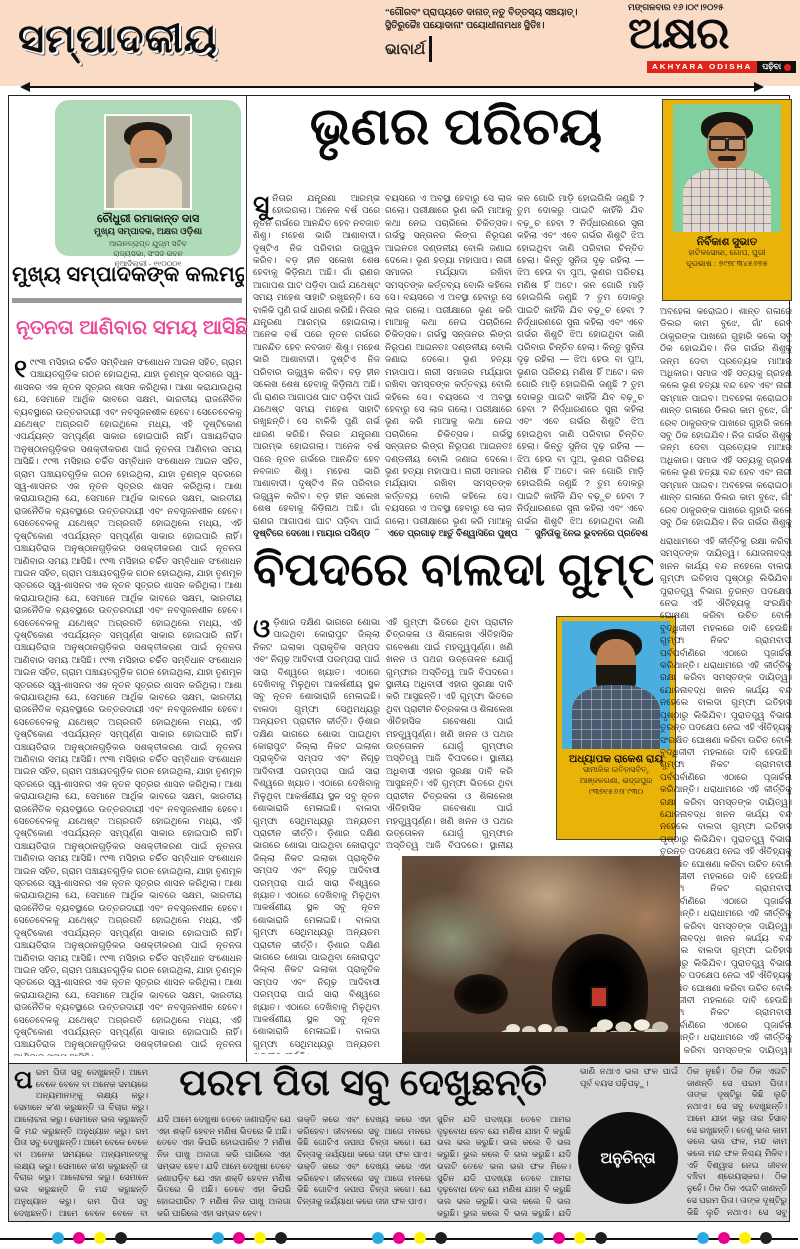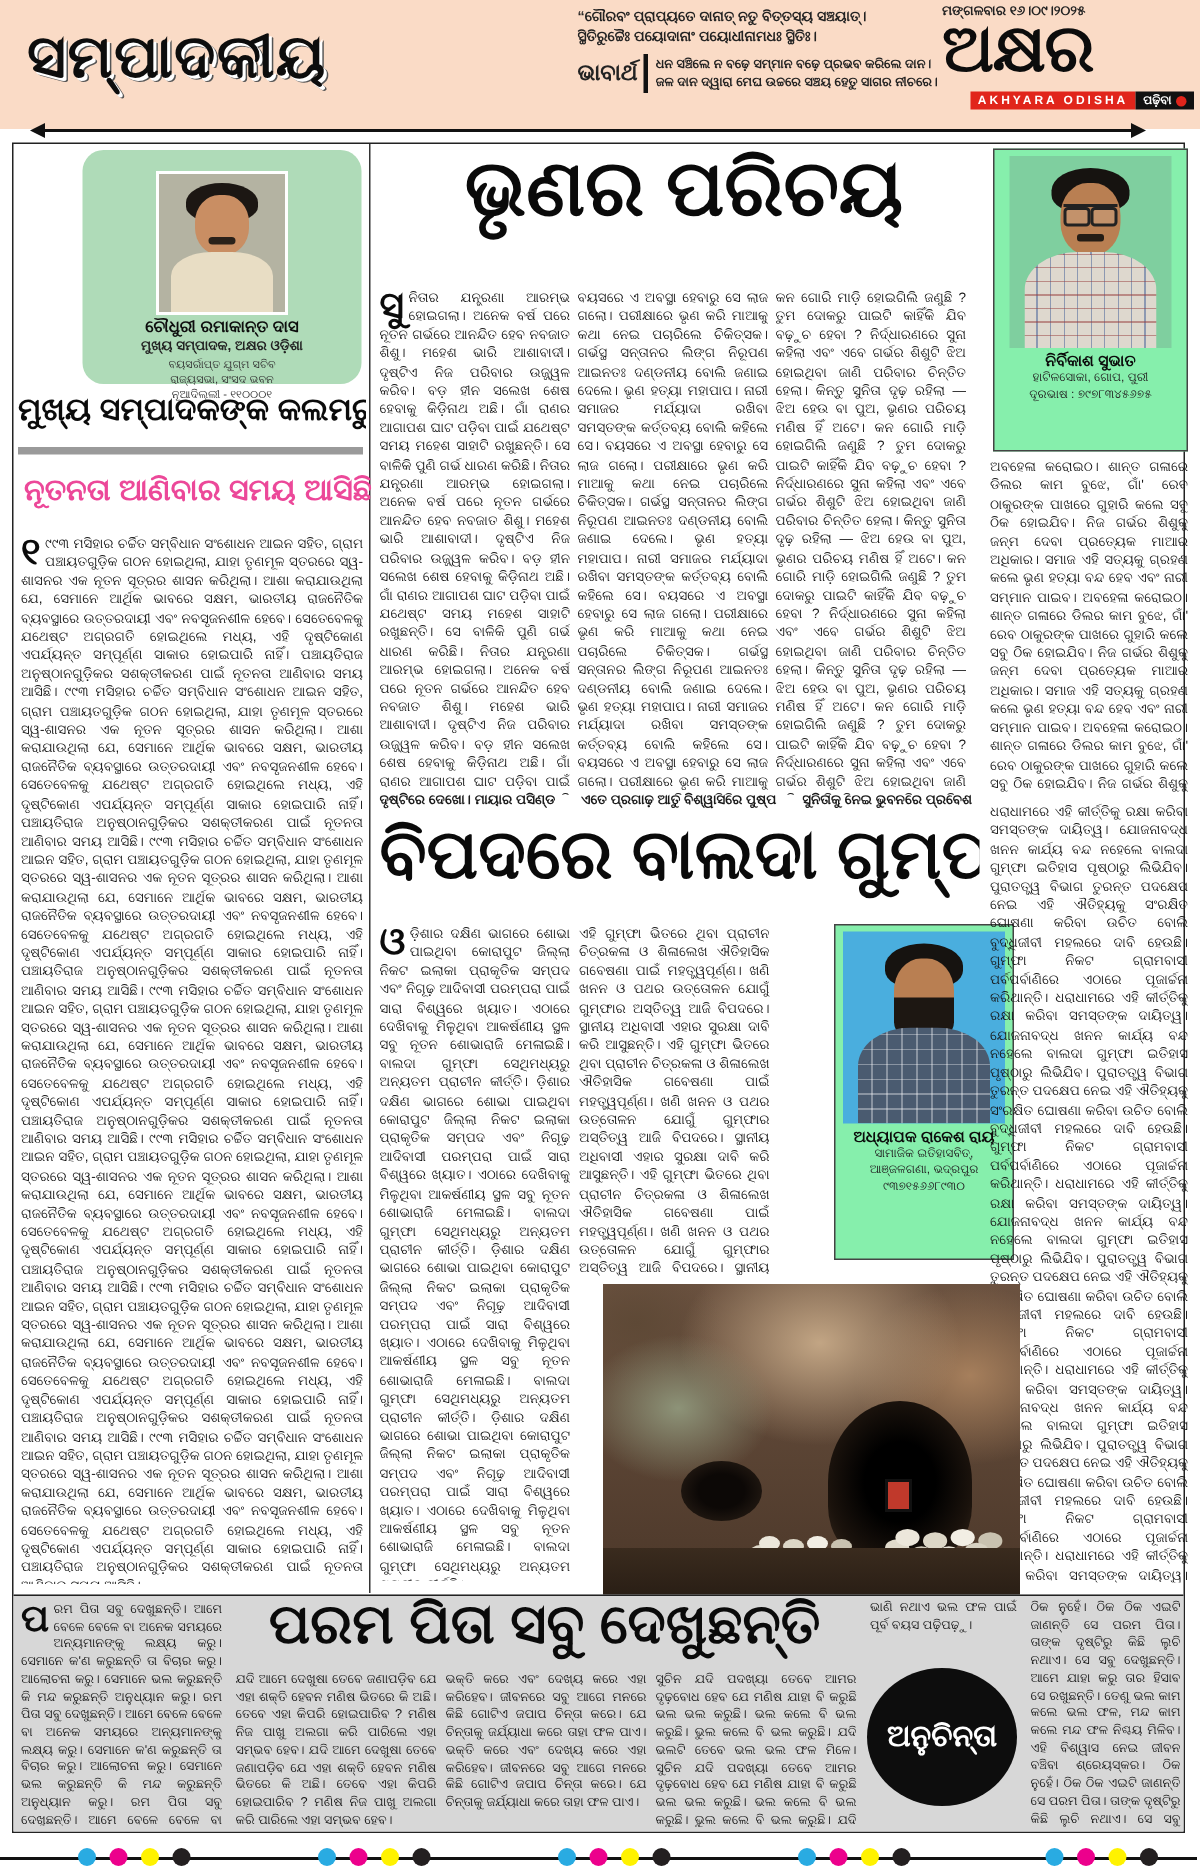--- a/index.html
+++ b/index.html
@@ -99,10 +99,6 @@
   <div class="bhabartha-row">
     <span class="bhabartha-label">ଭାବାର୍ଥ</span>
     <span class="bhabartha-bar"></span>
-    <span class="meaning">
-      <span class="quote-line">ଧନ ସଞ୍ଚିଲେ ନ ବଢ଼େ ସମ୍ମାନ ବଢ଼େ ପ୍ରଭବ କରିଲେ ଦାନ।</span><br>
-      <span class="quote-line">ଜଳ ଦାନ ଦ୍ୱାରା ମେଘ ଉଚ୍ଚରେ ସଞ୍ଚୟ ହେତୁ ସାଗର ନୀଚରେ।</span>
-    </span>
   </div>
 </div>
 

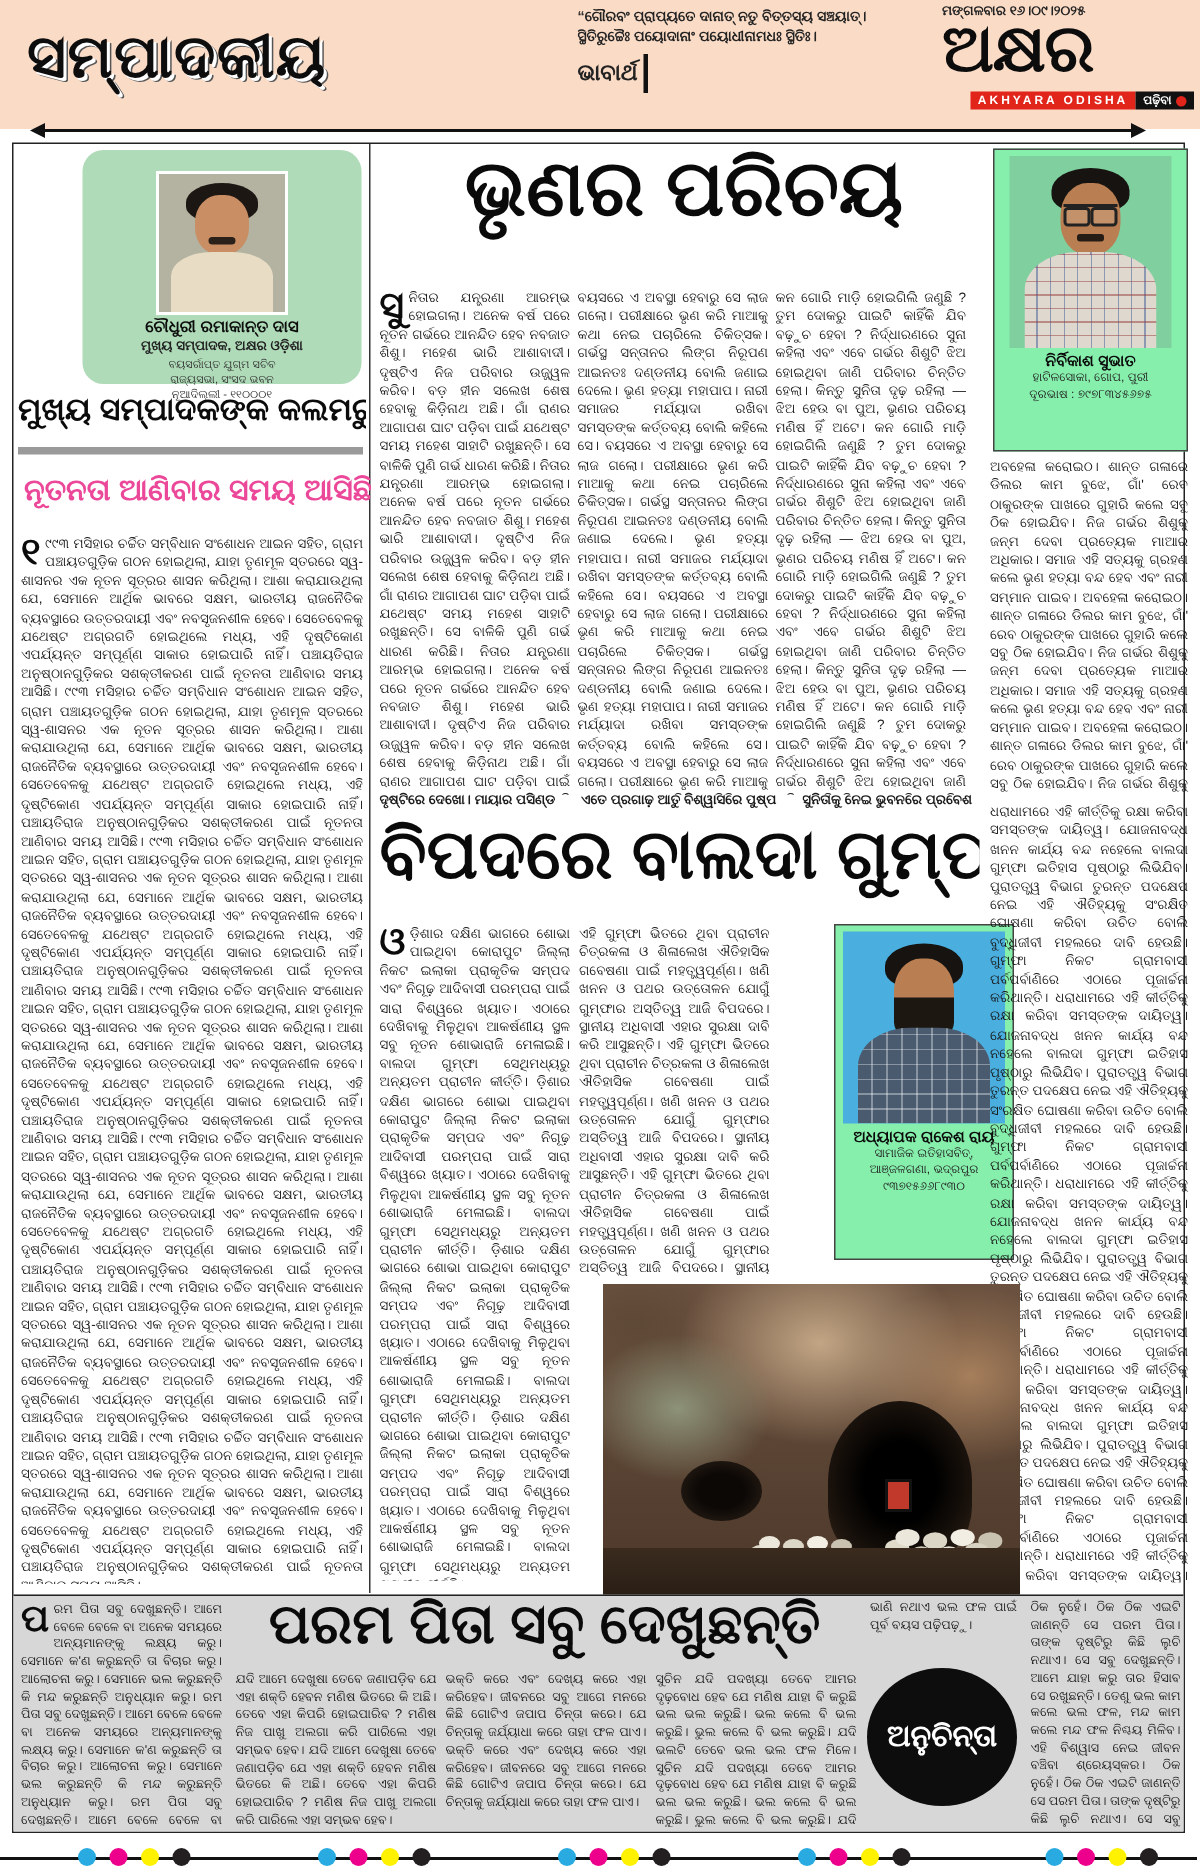--- a/index.html
+++ b/index.html
@@ -128,7 +128,7 @@
   <div class="editor-name">ଚୌଧୁରୀ ରମାକାନ୍ତ ଦାସ</div>
   <div class="editor-role">ମୁଖ୍ୟ ସମ୍ପାଦକ, ଅକ୍ଷର ଓଡ଼ିଶା</div>
   <div class="editor-addr">
-    <span>ବୟସର୍ରାପ୍ତ ଯୁଗ୍ମ ସଚିବ</span><br>
+    <span>ଆଇନତ୍ରାପ୍ତ ଯୁଗ୍ମ ସଚିବ</span><br>
     <span>ରାଜ୍ୟସଭା, ସଂସଦ ଭବନ</span><br>
     <span>ନୂଆଦିଲ୍ଲୀ - ୧୧୦୦୦୧</span>
   </div>

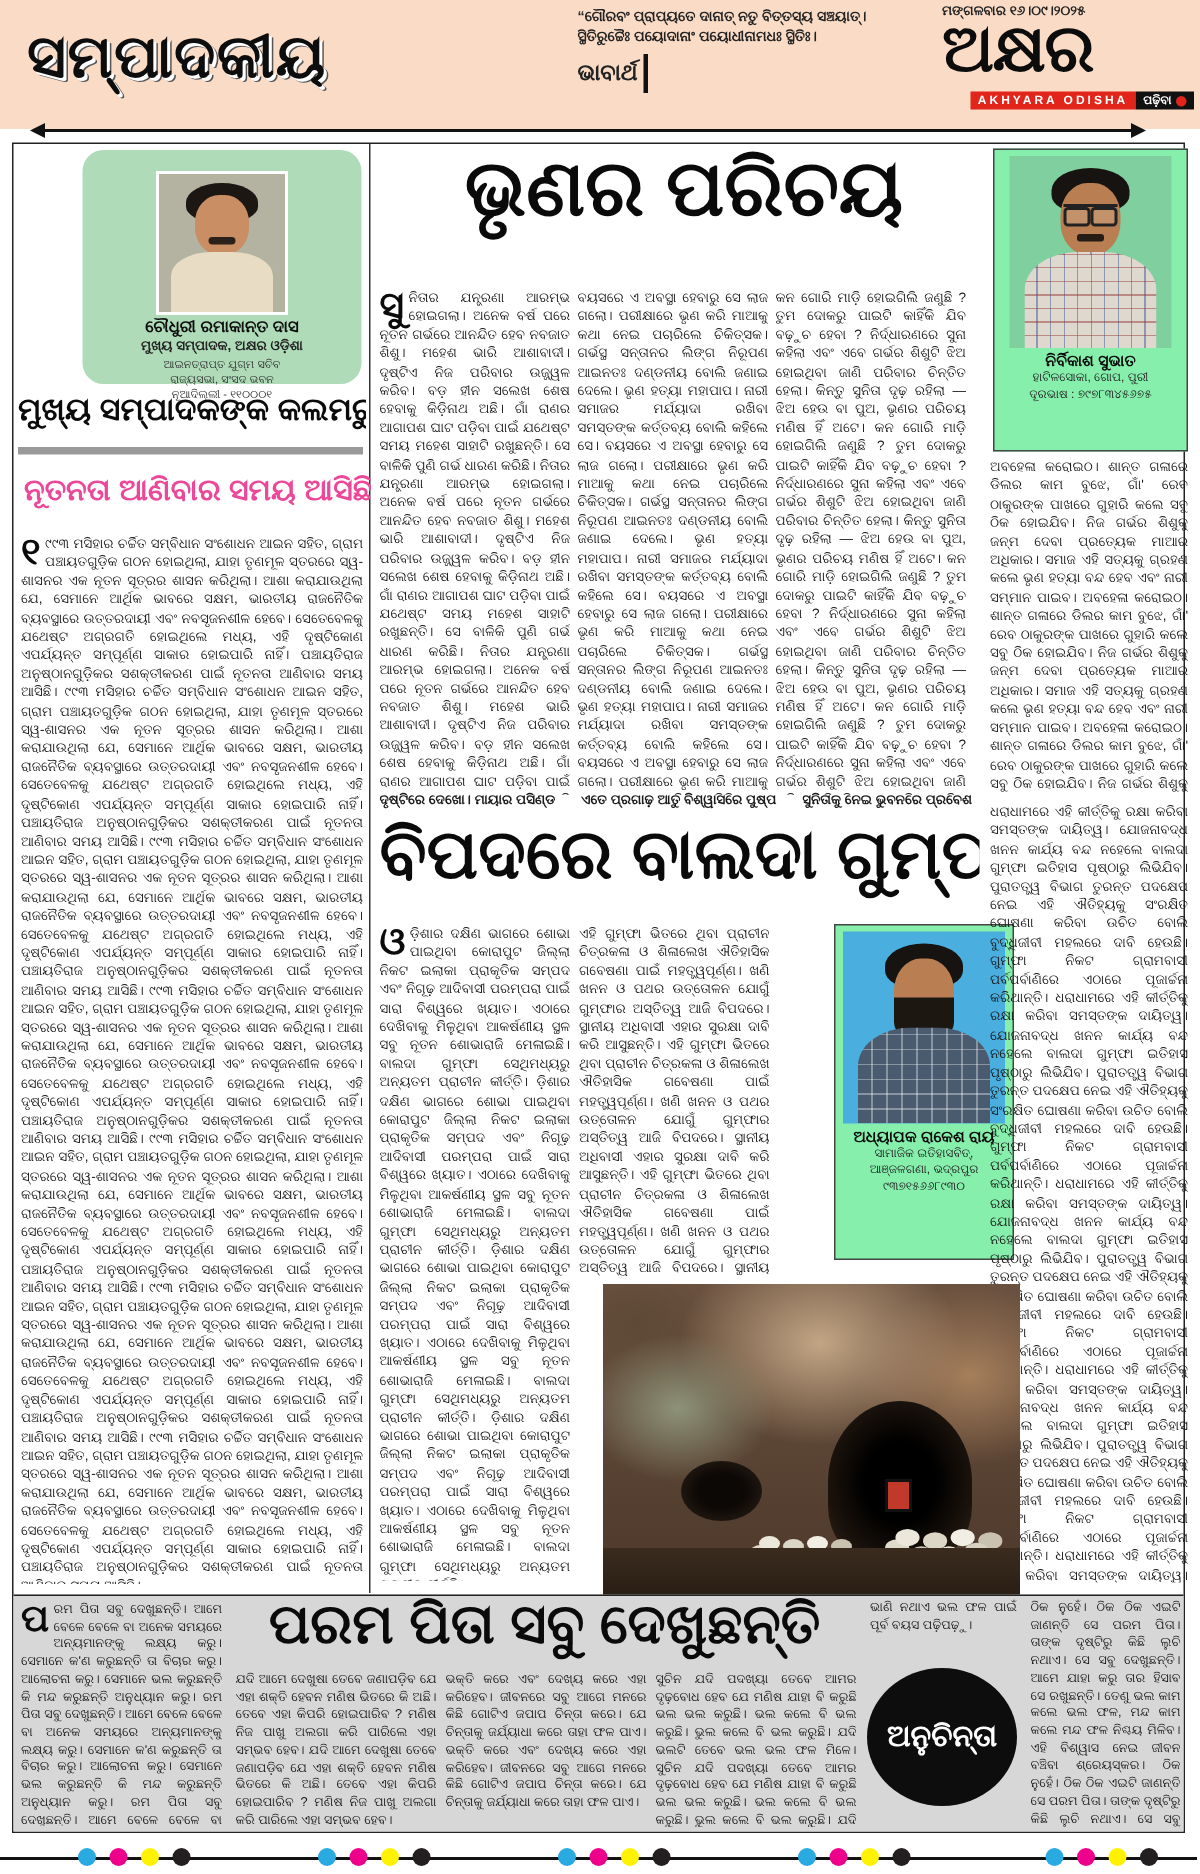--- a/index.html
+++ b/index.html
@@ -46,7 +46,7 @@
   .edit-body{left:14px;top:356px;width:228px;height:700px;}
   
   .a1-headline{left:258px;top:96px;width:396px;height:84px;font-size:52px;font-weight:bold;text-align:center;white-space:nowrap;overflow:hidden;color:#0a0a0a;}
-  .author-card{border:1px solid #444;background:#86efac;text-align:center;box-sizing:border-box;padding-top:4px;}
+  .author-card{border:1px solid #444;background:#eab308;text-align:center;box-sizing:border-box;padding-top:4px;}
   .card1{left:662px;top:99px;width:130px;height:202px;}
   .card2{left:556px;top:616px;width:120px;height:224px;}
   .author-photo{width:108px;height:128px;margin:0 auto;position:relative;overflow:hidden;}

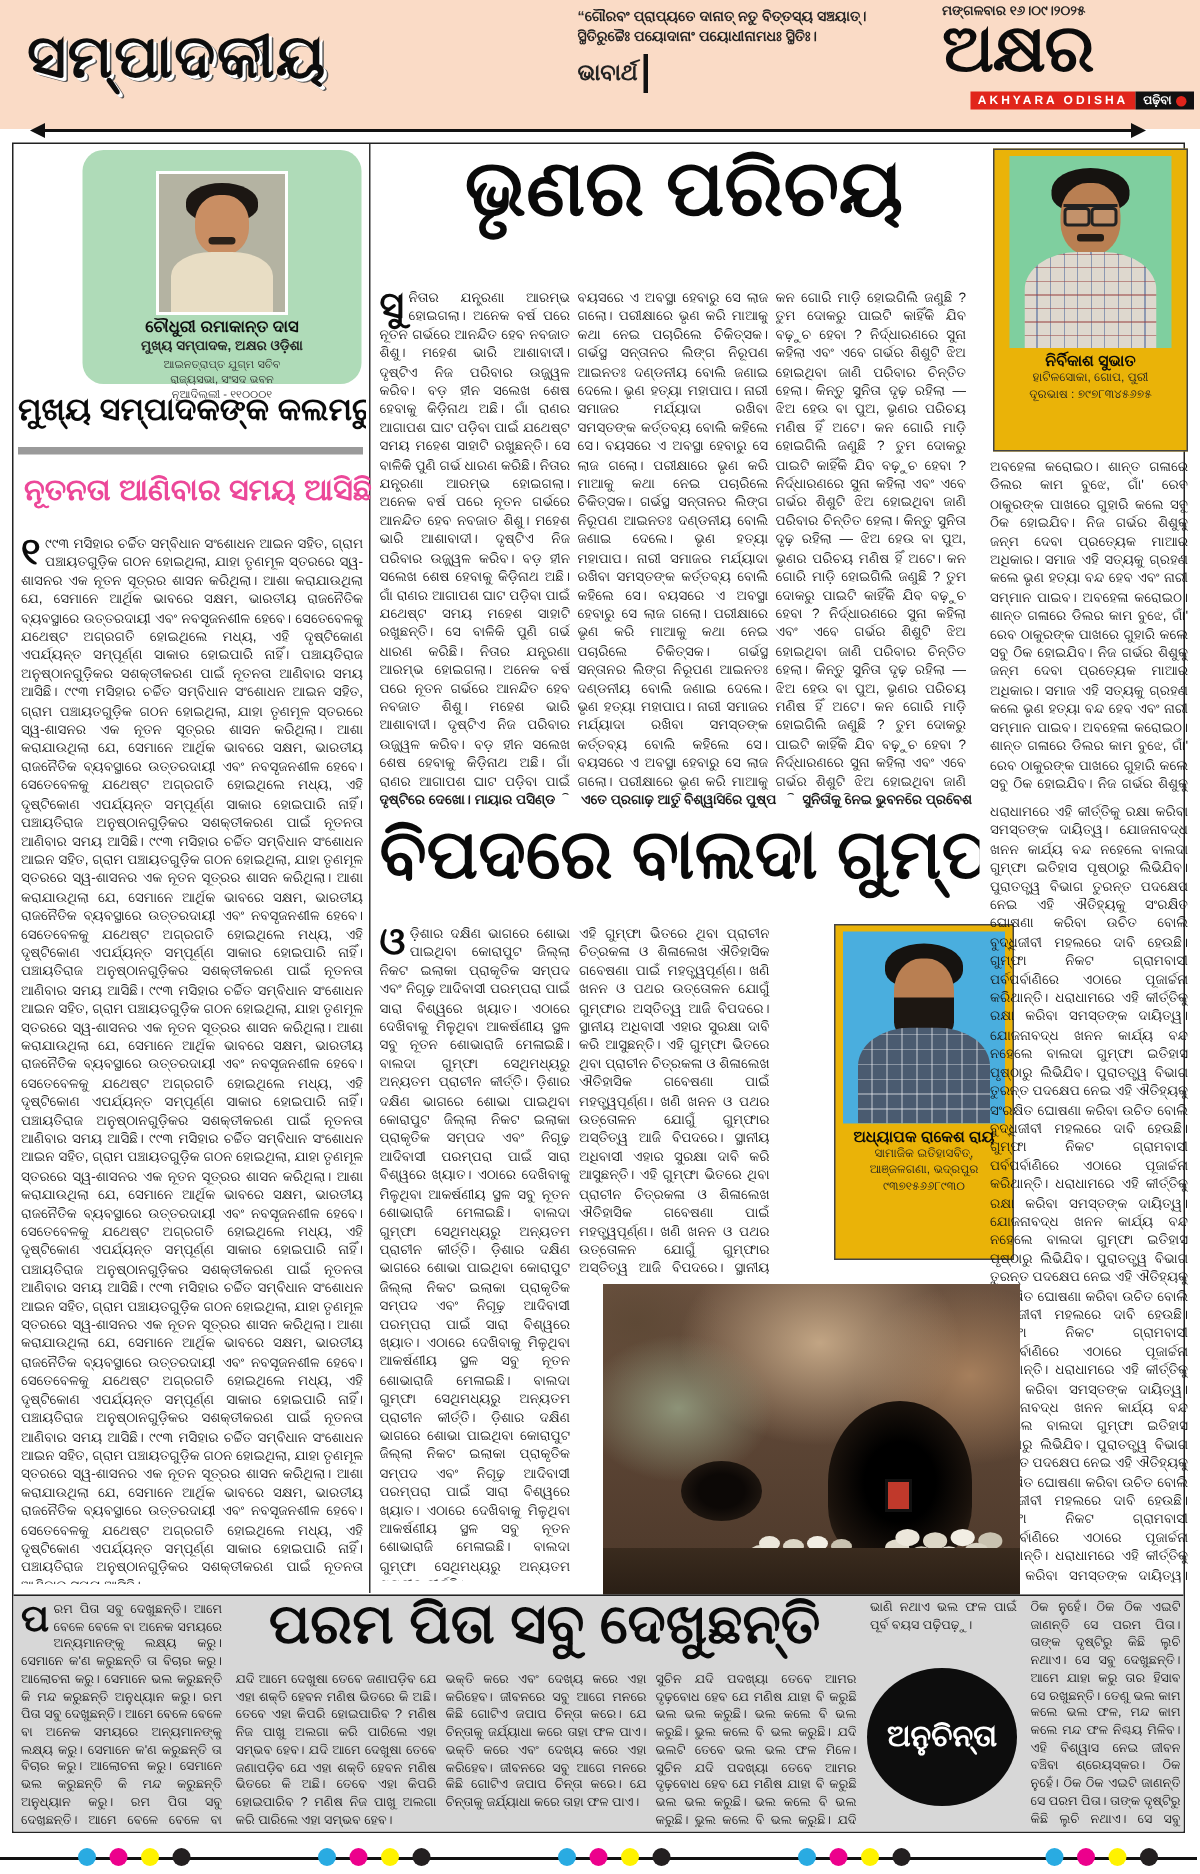--- a/index.html
+++ b/index.html
@@ -81,7 +81,7 @@
   .bottom-band{left:9px;top:1063px;width:780px;height:158px;background:#d7d7d7;border-top:1.5px solid #222;box-sizing:border-box;}
   .bot-headline{left:148px;top:1062px;width:430px;height:48px;font-size:37px;font-weight:bold;text-align:center;white-space:nowrap;overflow:hidden;color:#0a0a0a;}
   .bot-col{font-size:8.5px;}
-  .badge-circle{left:578px;top:1112px;width:100px;height:92px;background:#0d0d0d;border-radius:50%;color:#fff;display:flex;align-items:center;justify-content:center;font-size:20px;font-weight:bold;overflow:hidden;}
+  .badge-circle{left:578px;top:1112px;width:100px;height:92px;background:#0d0d0d;border-radius:50%;color:#fff;display:flex;align-items:center;justify-content:center;font-size:15px;font-weight:bold;overflow:hidden;}
   
   .footer-line{left:0px;top:1238px;width:798px;height:0;border-top:2px solid #111;}
   .dotgroup{top:1232px;height:12px;display:flex;gap:9px;}

